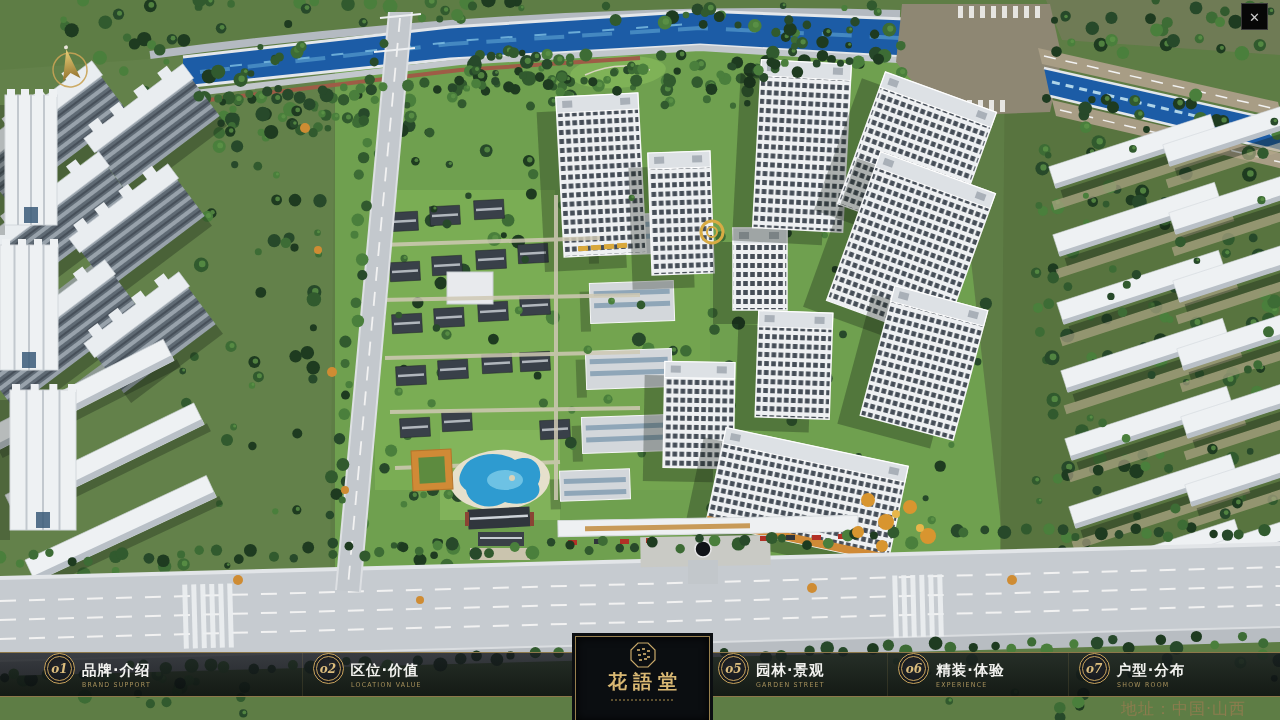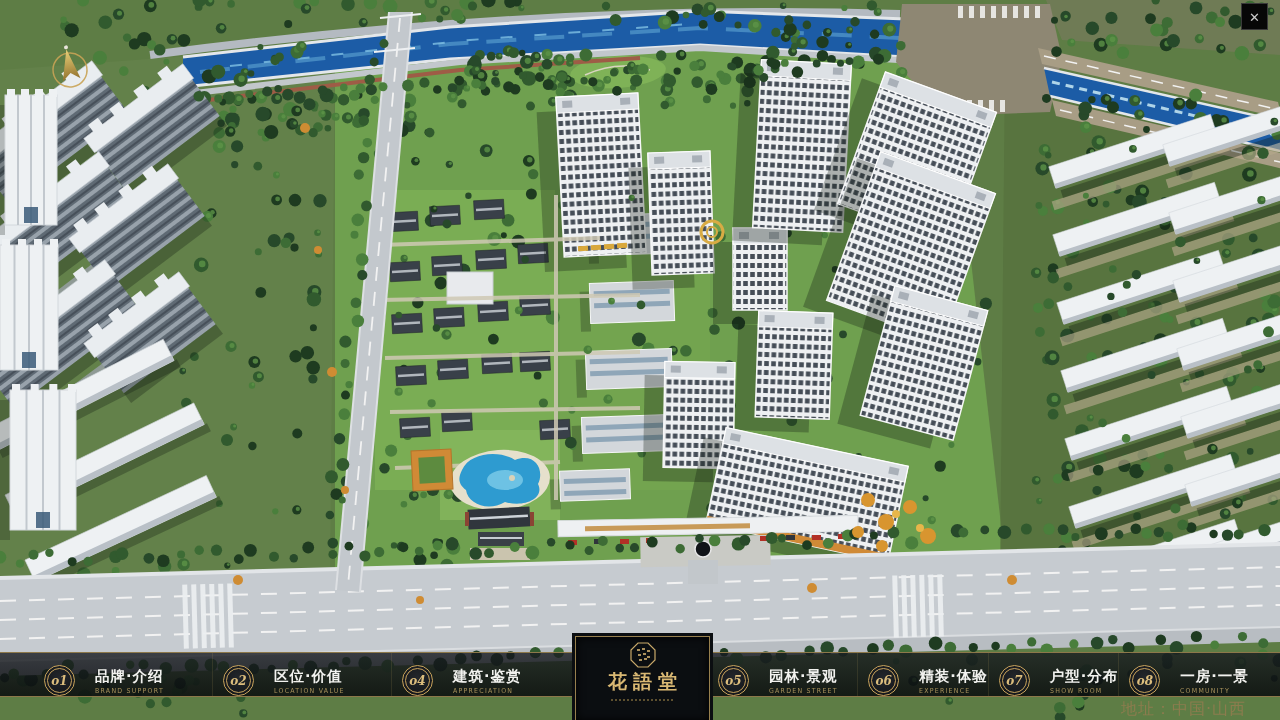--- a/index.html
+++ b/index.html
@@ -14,7 +14,7 @@
   .navgroup{position:absolute;top:0;height:43px;display:flex;}
   #nav-left{left:34px;width:536px;}
   #nav-right{left:708px;width:540px;}
-  .nav-item{flex:1;display:flex;align-items:flex-end;gap:20px;padding-left:10px;cursor:pointer;}
+  .nav-item{flex:1;display:flex;align-items:flex-start;gap:7px;padding-left:10px;cursor:pointer;}
   .nav-item + .nav-item{border-left:1px solid rgba(200,170,100,.14);padding-left:10px;}
   .badge{width:29px;height:29px;border:1px solid #c8a35c;border-radius:50%;
     display:flex;align-items:center;justify-content:center;flex:0 0 29px;

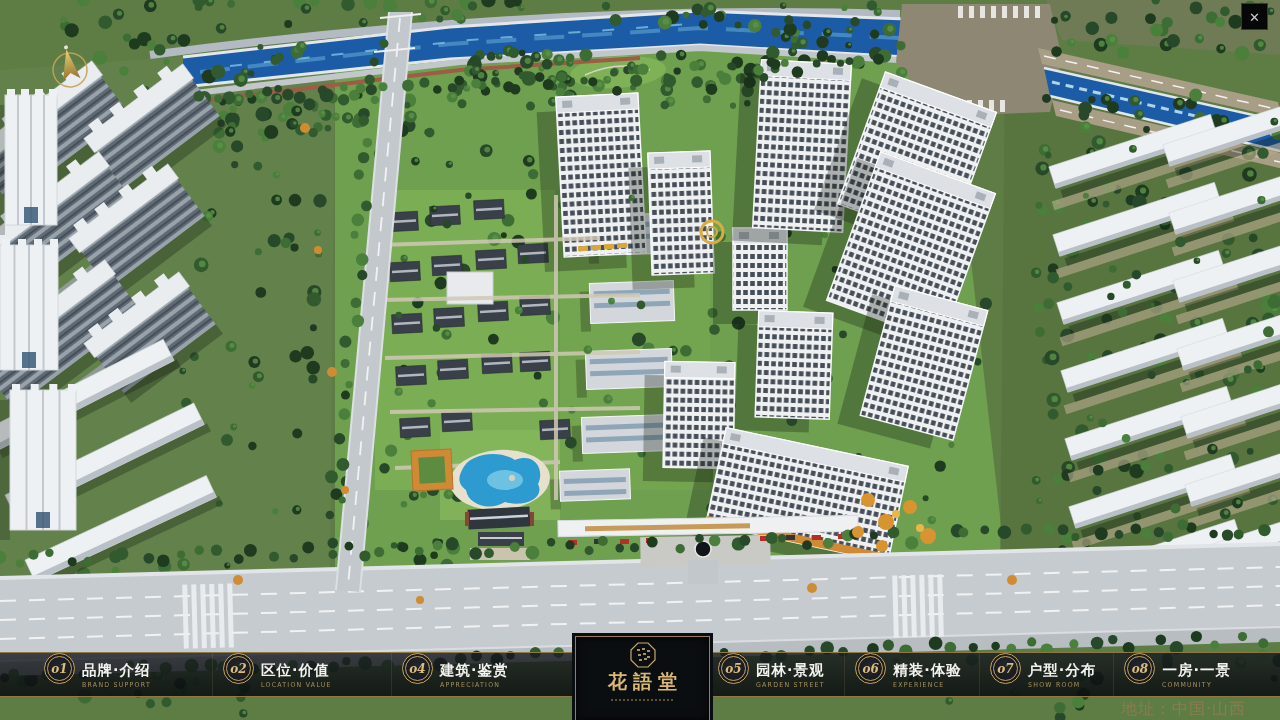--- a/index.html
+++ b/index.html
@@ -1749,17 +1749,6 @@
       <span class="nav-en">LOCATION VALUE</span>
           </div>
     </div>
-    <div class="nav-item">
-      <div class="badge">
-            <div class="inner">
-              <span class="num">o4</span>
-            </div>
-          </div>
-      <div class="nav-txt">
-            <span class="nav-zh">建筑·鉴赏</span>
-      <span class="nav-en">APPRECIATION</span>
-          </div>
-    </div>
   </div>
   <div id="nav-right" class="navgroup">
     <div class="nav-item">

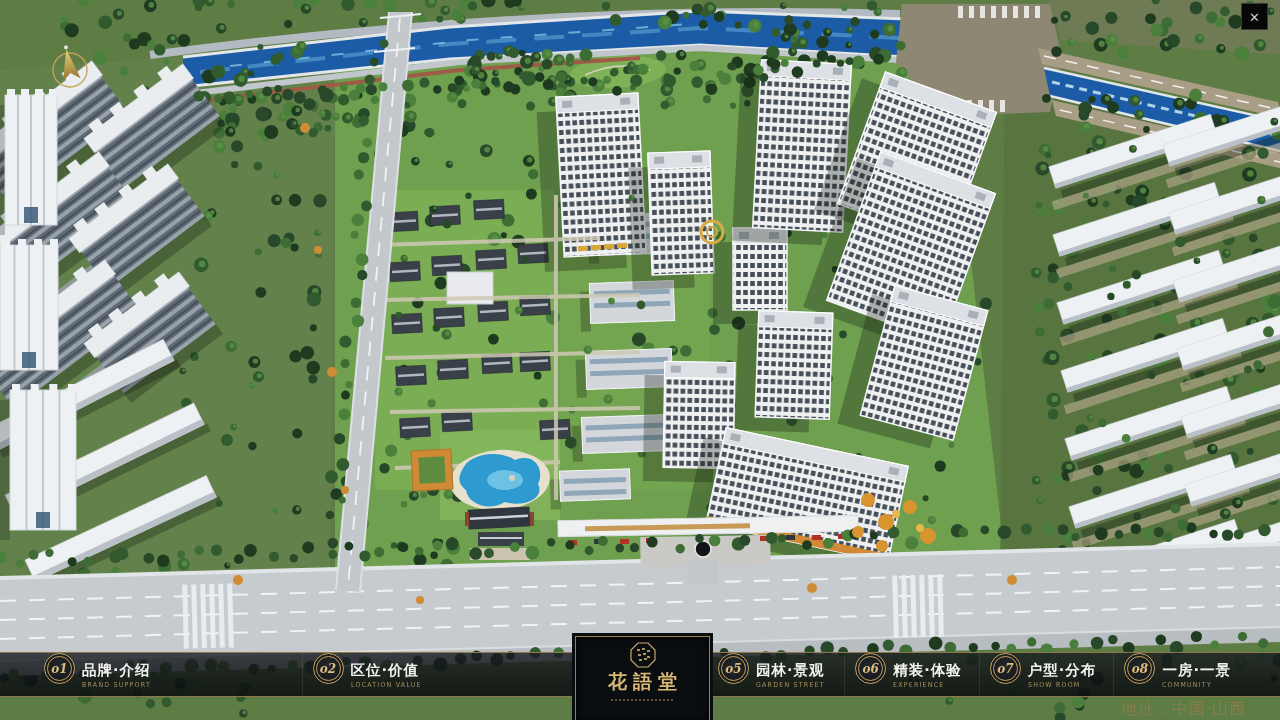--- a/index.html
+++ b/index.html
@@ -1784,17 +1784,6 @@
       <span class="nav-en">SHOW ROOM</span>
           </div>
     </div>
-    <div class="nav-item">
-      <div class="badge">
-            <div class="inner">
-              <span class="num">o8</span>
-            </div>
-          </div>
-      <div class="nav-txt">
-            <span class="nav-zh">一房·一景</span>
-      <span class="nav-en">COMMUNITY</span>
-          </div>
-    </div>
   </div>
 </div>
 

